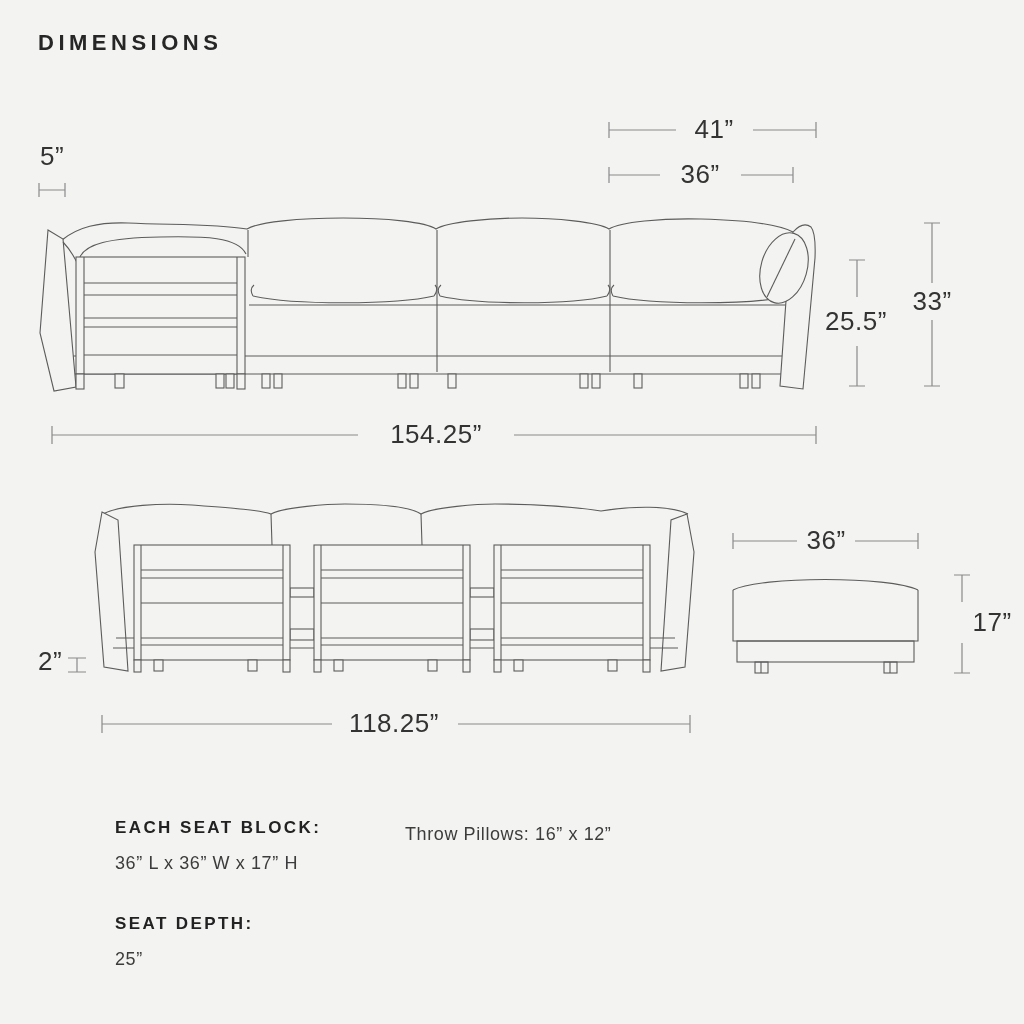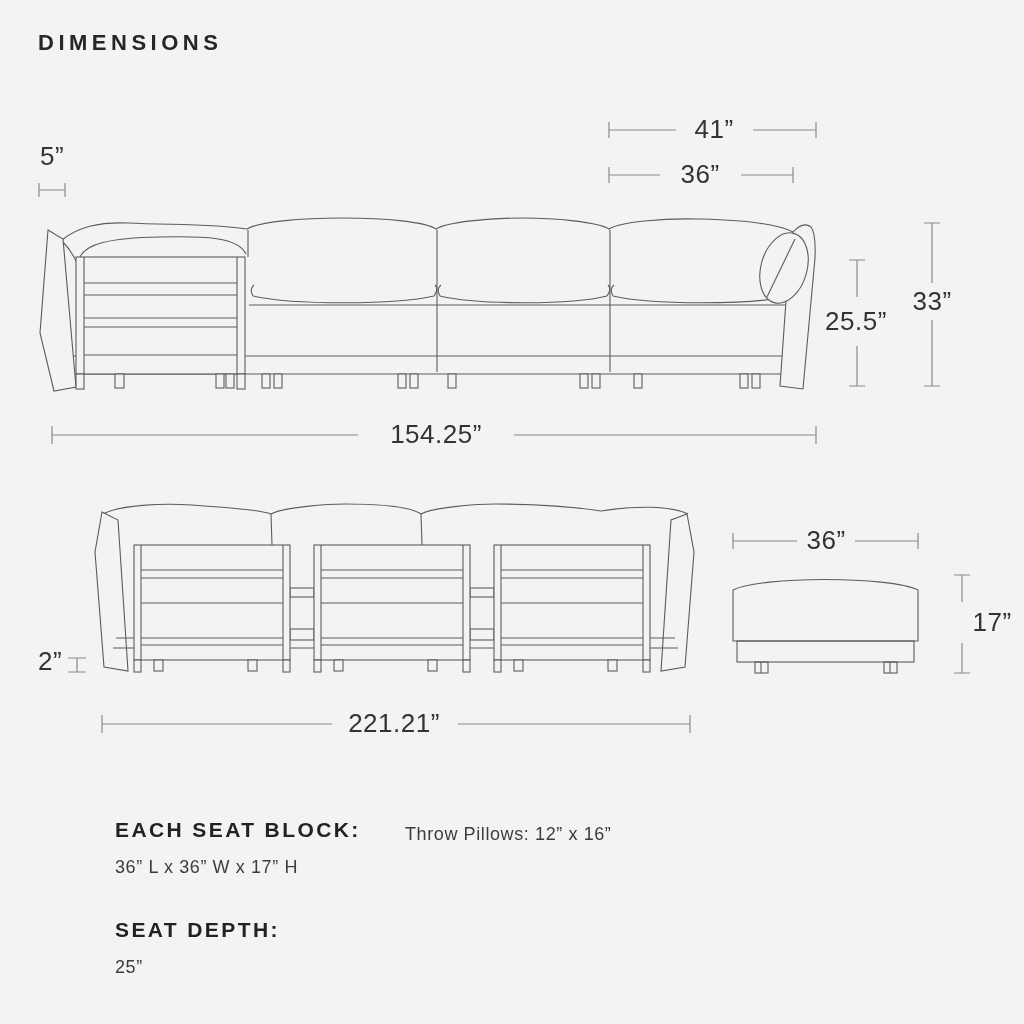--- a/index.html
+++ b/index.html
@@ -203,7 +203,7 @@
 <span class="dim" style="left:856px;top:321px;">25.5”</span>
 <span class="dim" style="left:932px;top:301px;">33”</span>
 <span class="dim" style="left:50px;top:661px;">2”</span>
-<span class="dim" style="left:394px;top:723px;">221.21”</span>
+<span class="dim" style="left:394px;top:723px;">118.25”</span>
 <span class="dim" style="left:826px;top:540px;">36”</span>
 <span class="dim" style="left:964px;top:622px;margin-left:28px;">17”</span>
 

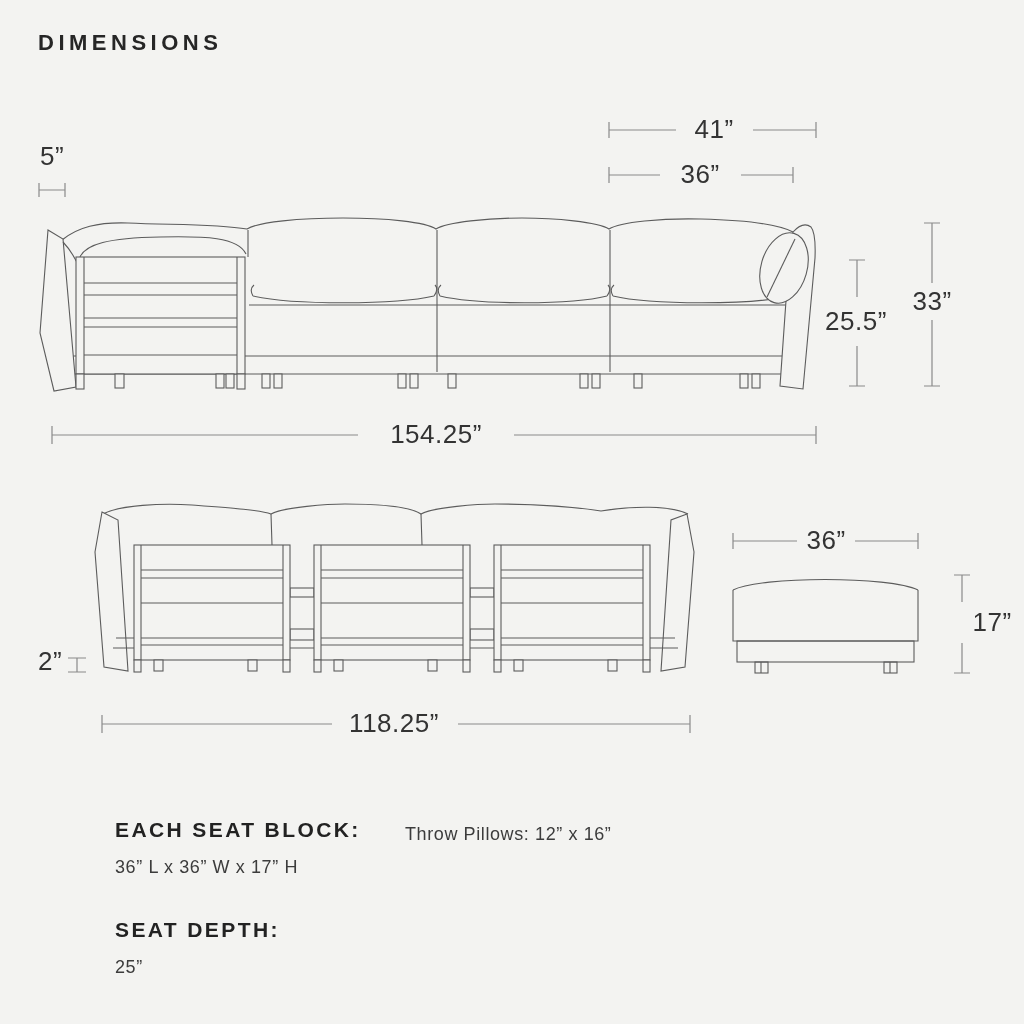--- a/index.html
+++ b/index.html
@@ -26,7 +26,7 @@
   #spec-left{left:115px;top:818px;}
   #spec-right{left:405px;top:816px;}
   .spec-h{
-    font-weight:bold;font-size:21px;letter-spacing:2.4px;color:#222;
+    font-weight:bold;font-size:17px;letter-spacing:2.4px;color:#222;
     margin:0 0 15px 0;white-space:nowrap;
   }
   .spec-v{

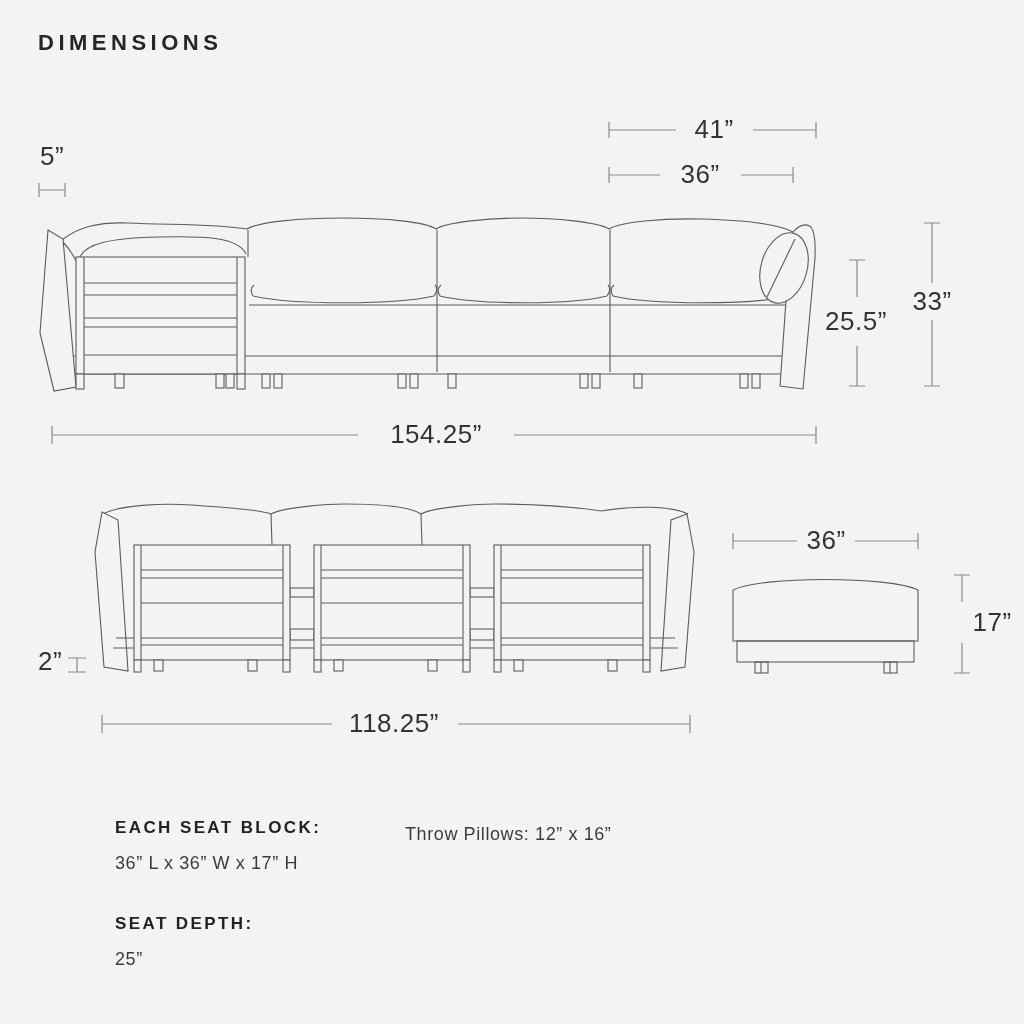--- a/index.html
+++ b/index.html
@@ -215,7 +215,7 @@
 </div>
 
 <div class="spec-col" id="spec-right">
-  <div class="spec-v">Throw Pillows: 12” x 16”</div>
+  <div class="spec-v">Throw Pillows: 16” x 12”</div>
 </div>
 
 </body></html>

